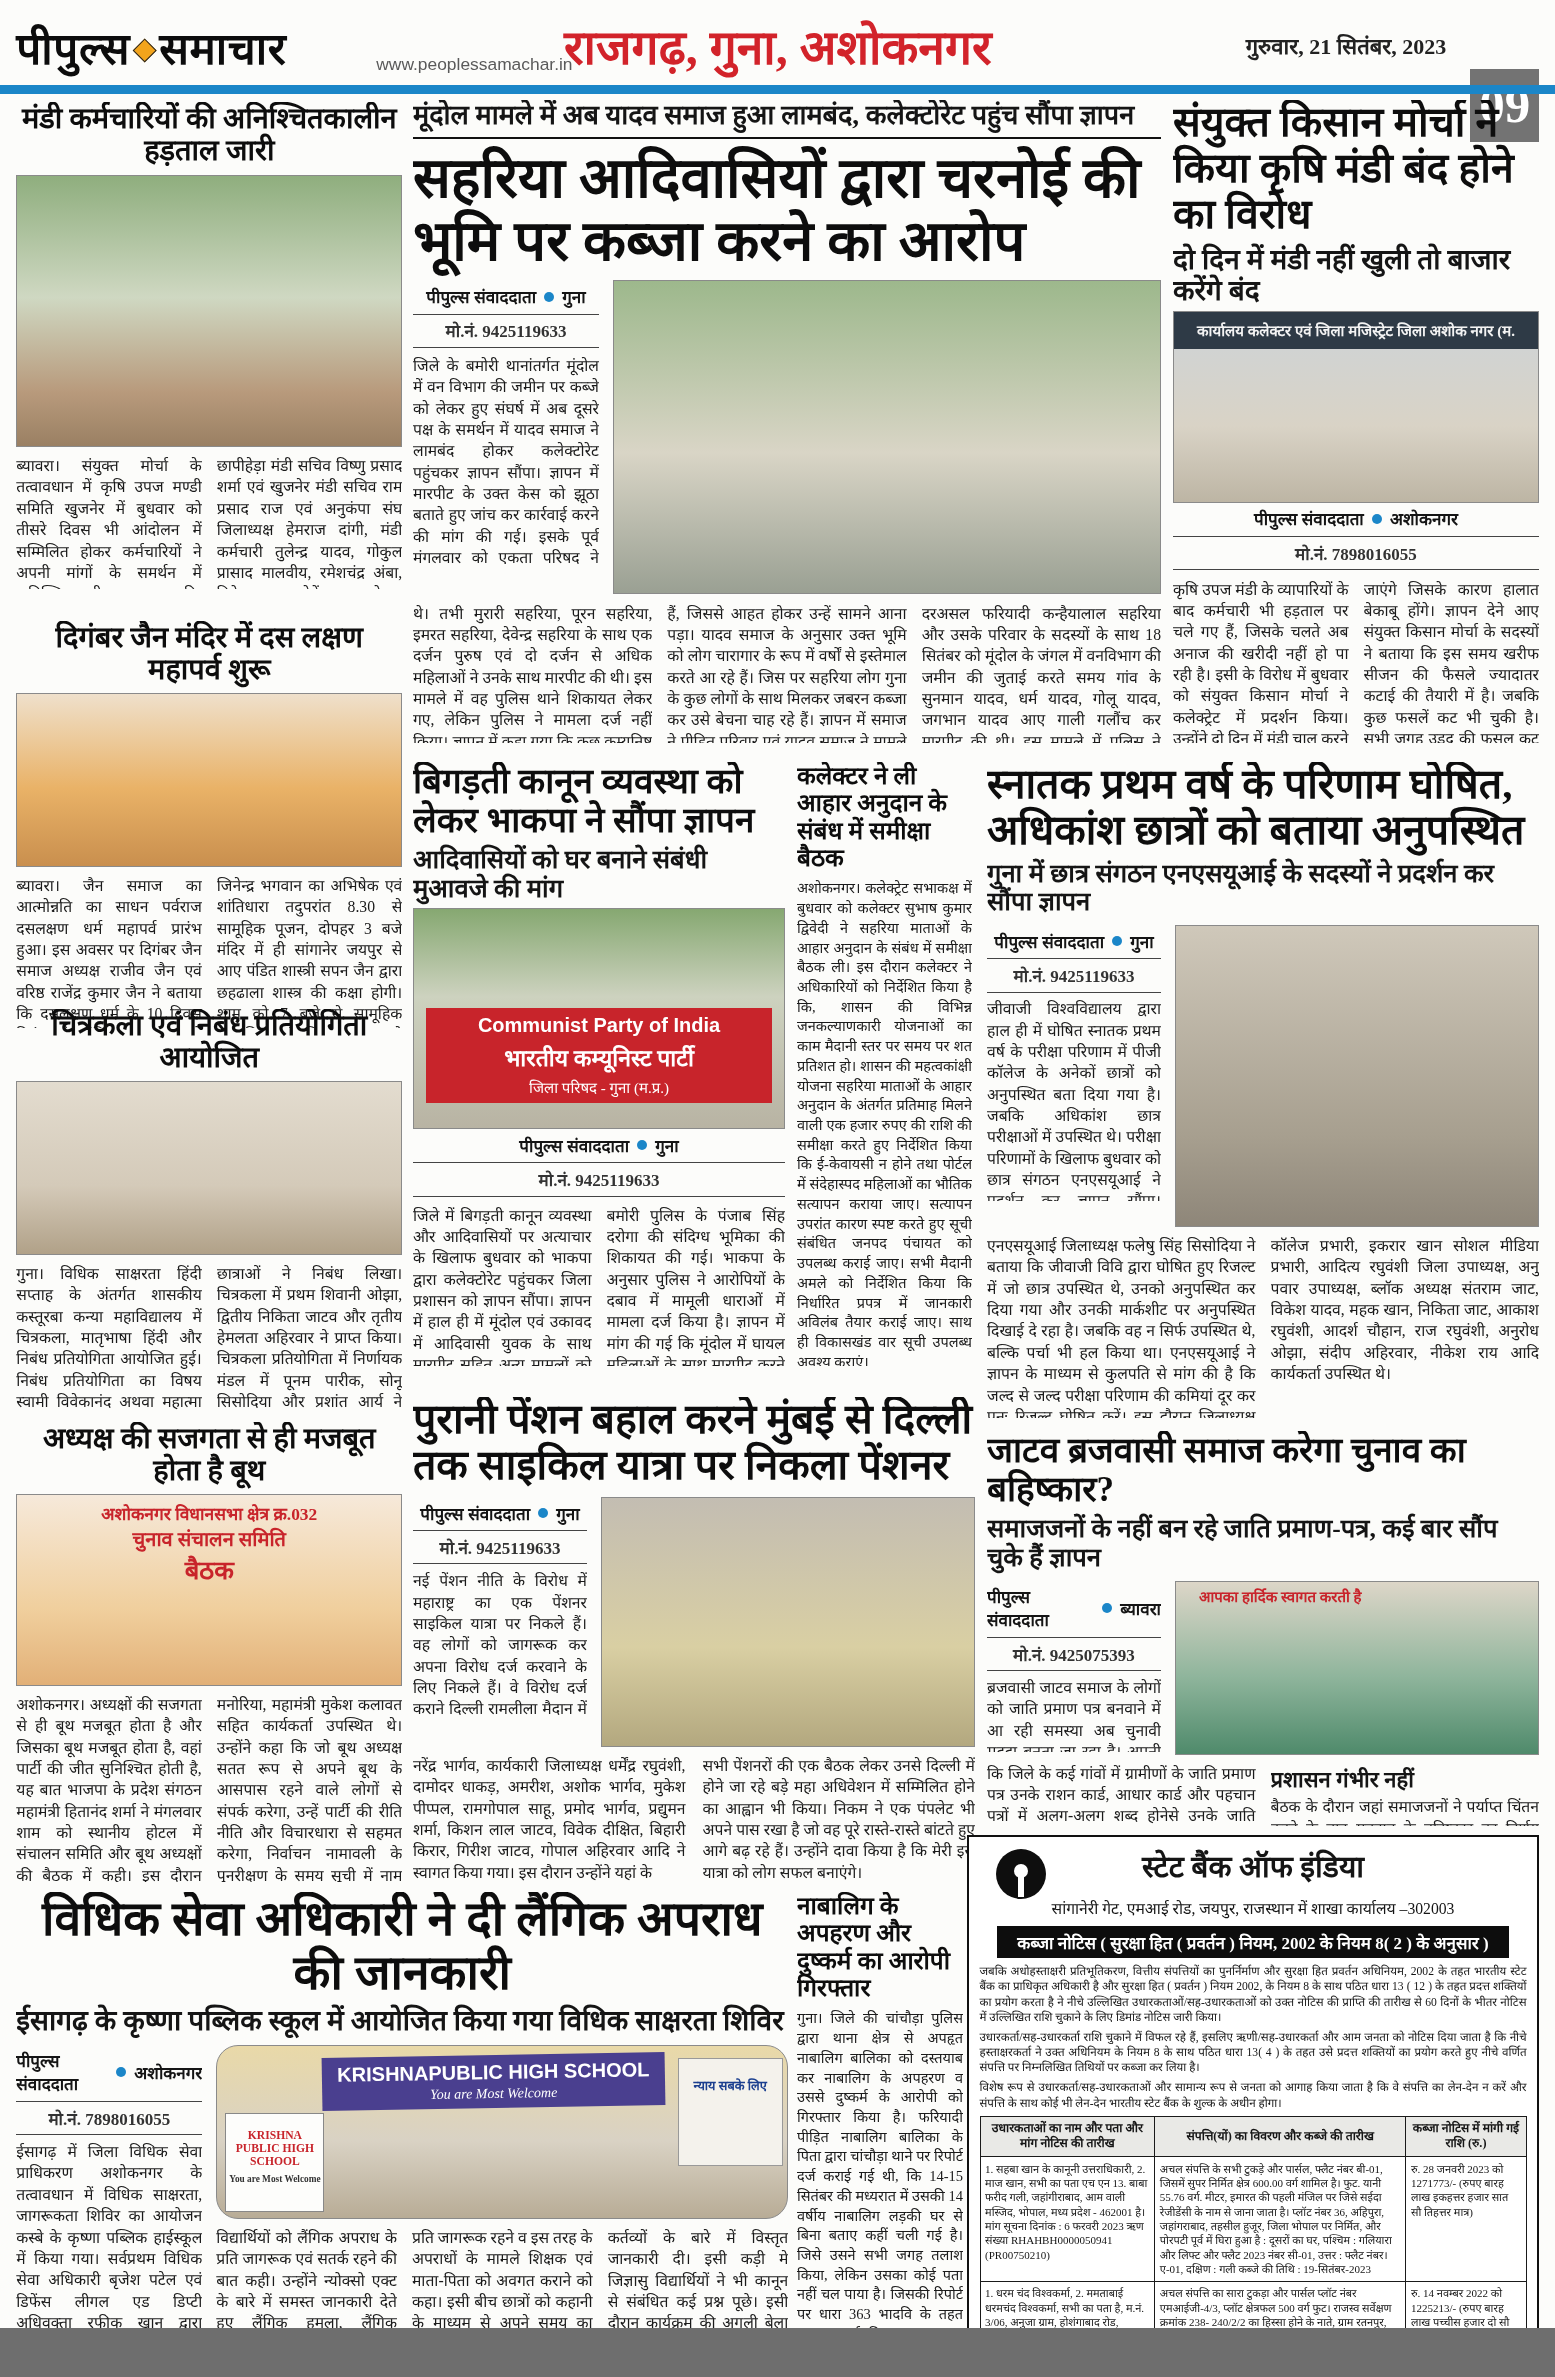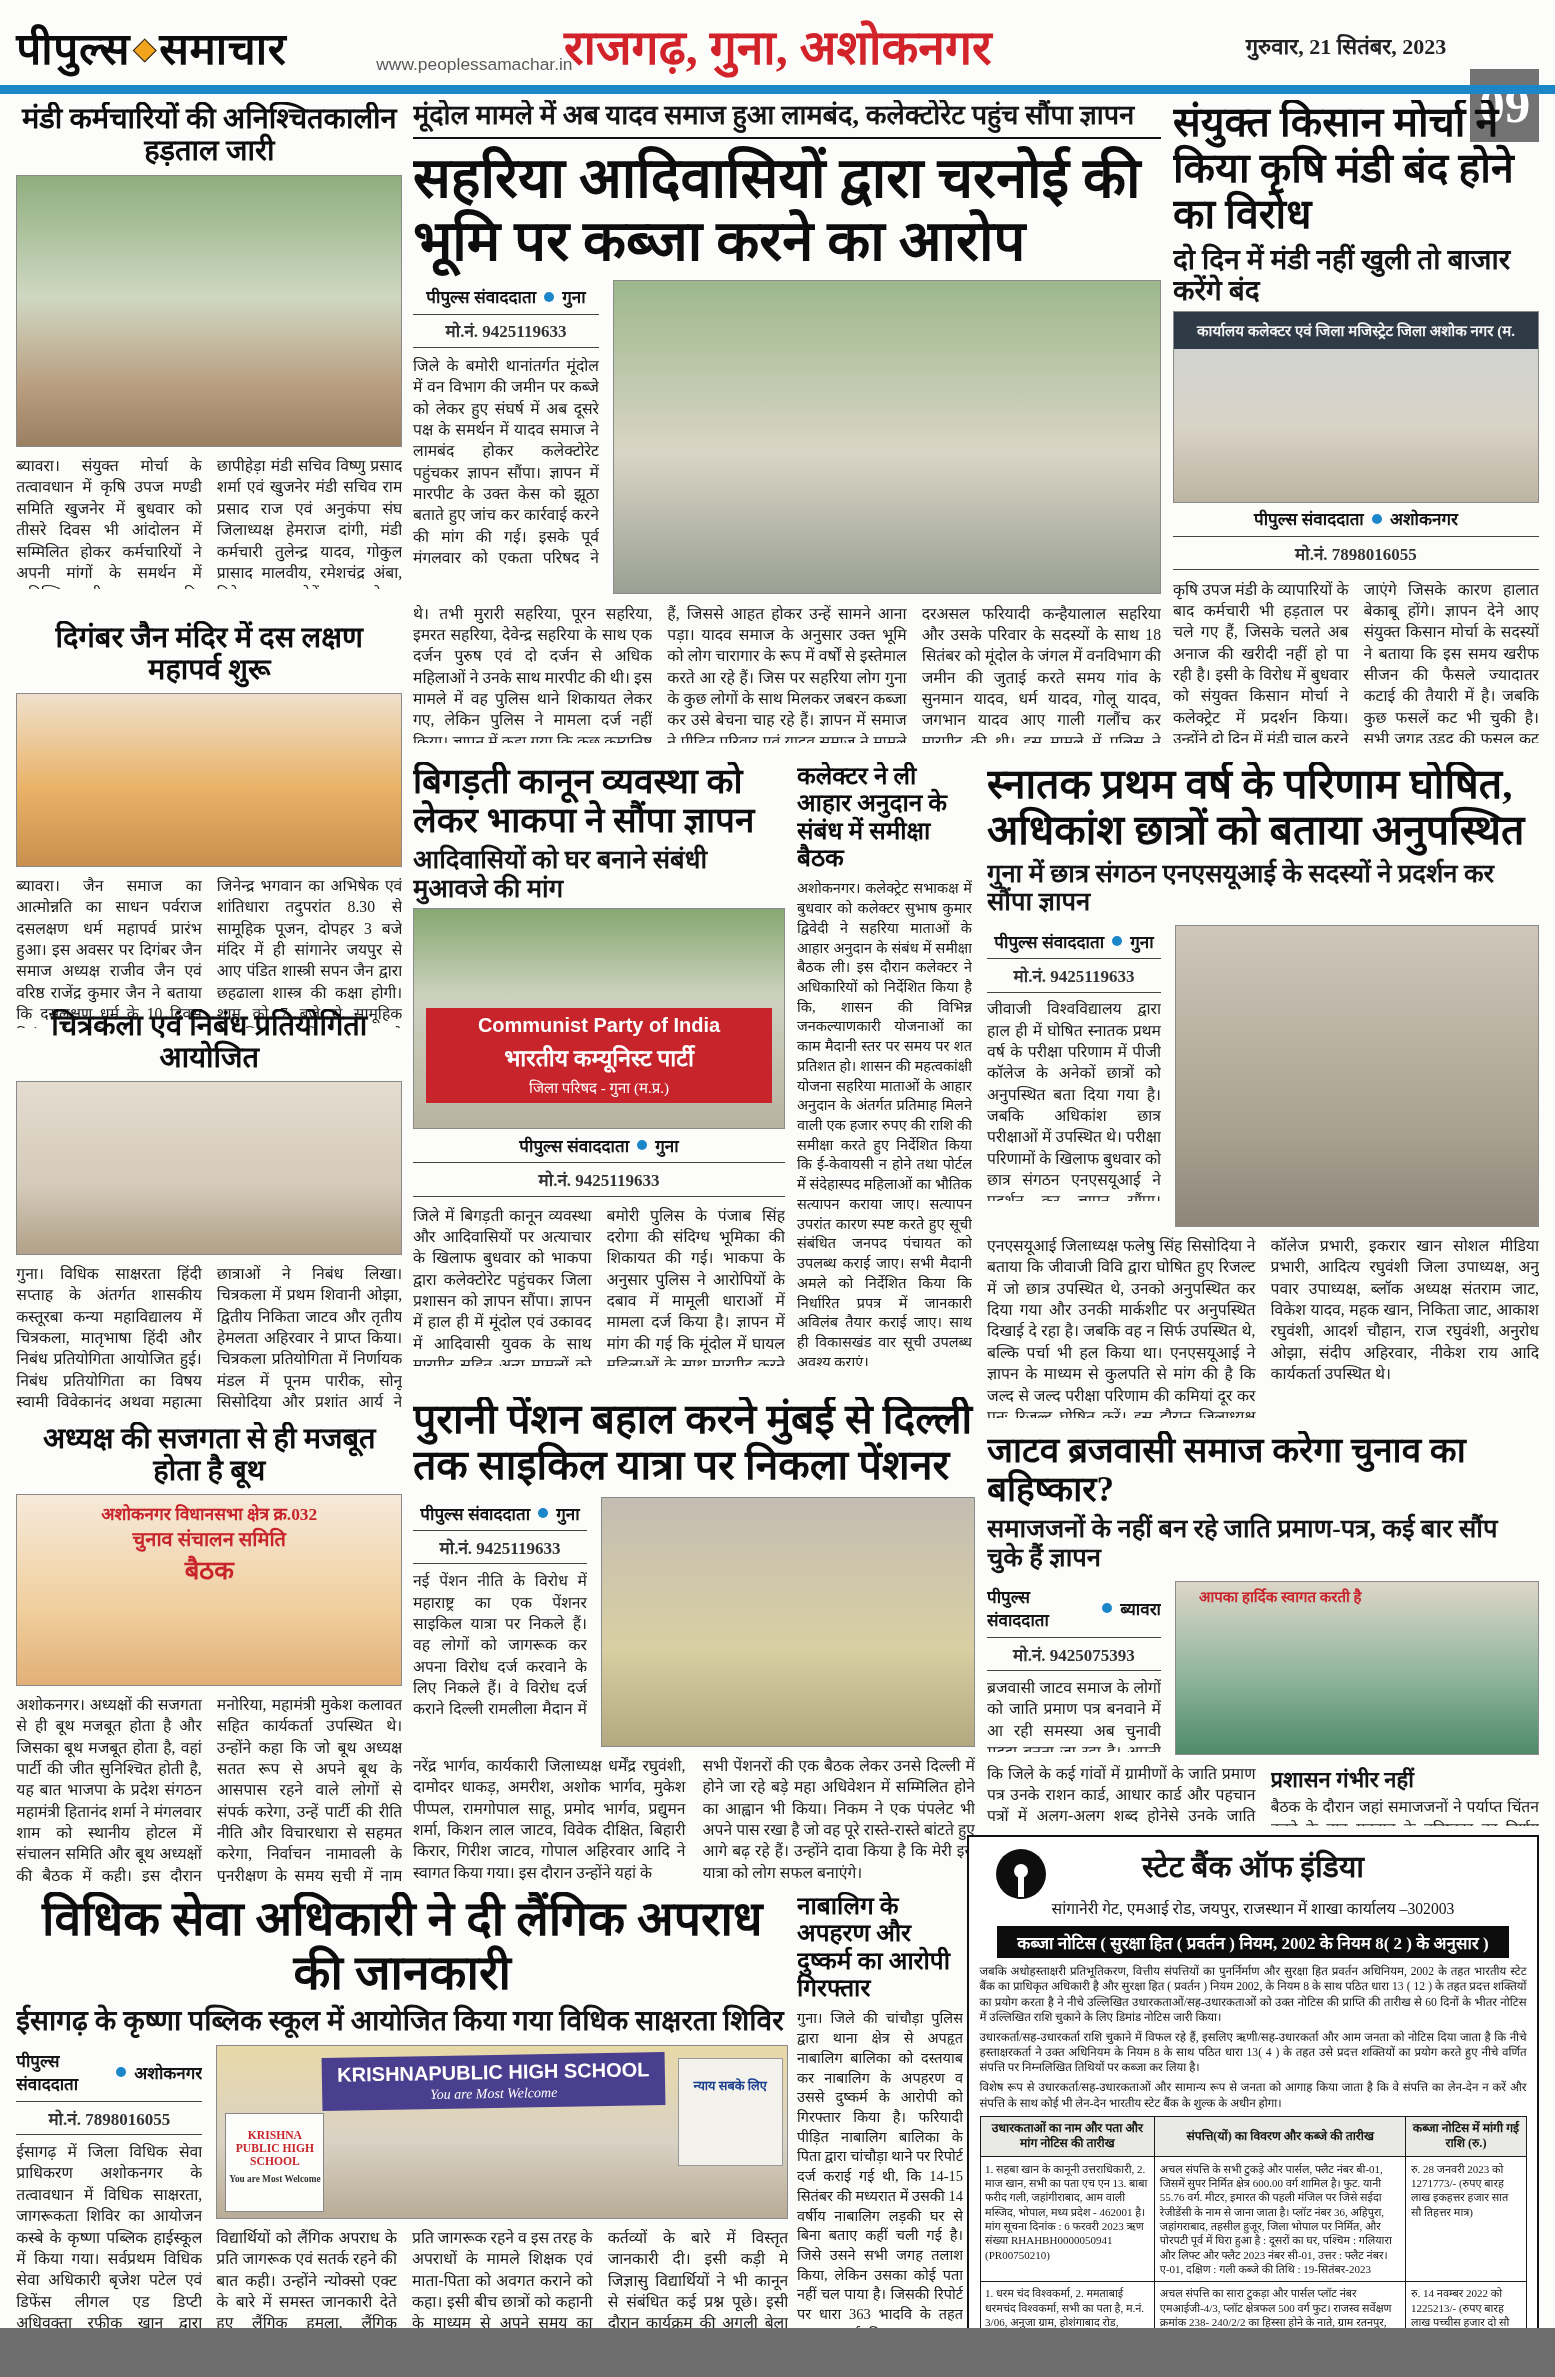--- a/index.html
+++ b/index.html
@@ -272,7 +272,7 @@
         <div class="body" style="margin-top:5.8px;height:221px;overflow:hidden;" data-name="article-vidhik-col1">ईसागढ़ में जिला विधिक सेवा प्राधिकरण अशोकनगर के तत्वावधान में विधिक साक्षरता, जागरूकता शिविर का आयोजन कस्बे के कृष्णा पब्लिक हाईस्कूल में किया गया। सर्वप्रथम विधिक सेवा अधिकारी बृजेश पटेल एवं डिफेंस लीगल एड डिप्टी अधिवक्ता रफीक खान द्वारा सरस्वती की पूजा-अर्चना की गई। विद्यालय की छात्रा आकृति ओझा, सलोनी ओझा एवं रोशनी जाटव ने सरस्वती वंदना की। कार्यक्रम के मुख्य अतिथि विधिक सेवा अधिकारी बृजेश पटेल द्वारा अपने उद्बोधन में</div>
       </div>
       <div style="flex:1;overflow:hidden;">
-        <div class="photo ph-e" style="width:100%;height:174px;" data-name="photo-school-camp">
+        <div class="photo ph-e" style="width:100%;height:174px;border-radius:22px;" data-name="photo-school-camp">
           <div style="position:absolute;left:105px;right:122px;top:9.3px;background:#4a3f8f;color:#fff;padding:5.8px;text-align:center;transform:rotate(-1deg);" data-name="school-banner">
             <div style="font-size:20px;font-weight:700;font-family:'Liberation Sans',sans-serif;" data-name="school-banner-title">KRISHNAPUBLIC HIGH SCHOOL</div>
             <div style="font-size:14px;font-style:italic;margin-top:2.3px;" data-name="school-banner-welcome">You are Most Welcome</div>

